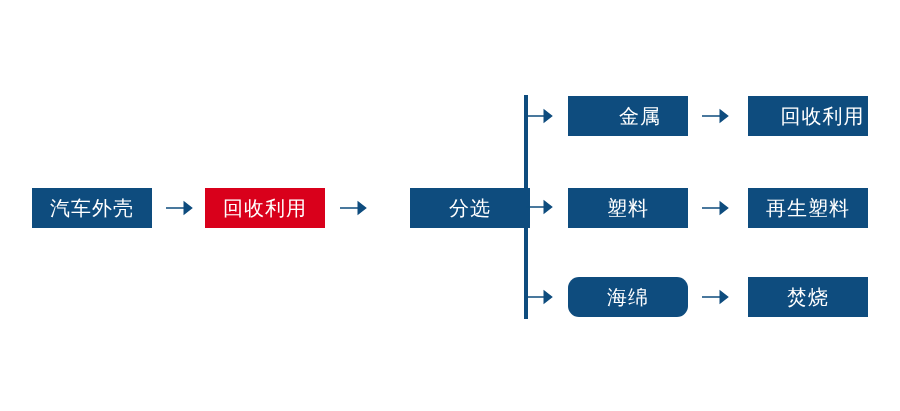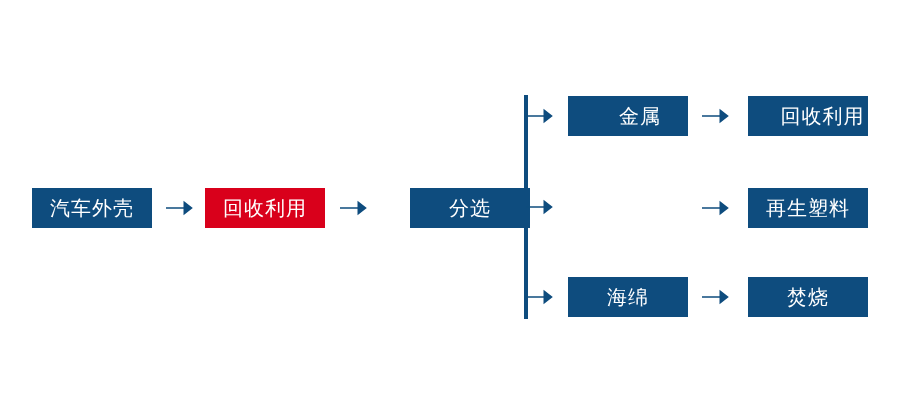--- a/index.html
+++ b/index.html
@@ -108,6 +108,7 @@
     </svg>
   </div>
 
+  <div class="node blue" style="left:568px; top:188px;">塑料</div>
 
   <div class="arrow" style="left:700px; top:195px;">
     <svg width="30" height="26" viewBox="0 0 30 26" aria-hidden="true">

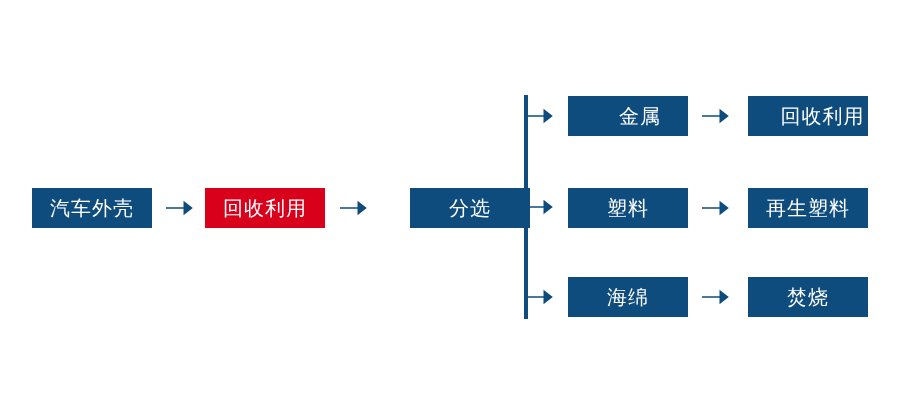--- a/index.html
+++ b/index.html
@@ -124,7 +124,7 @@
     </svg>
   </div>
 
-  <div class="node blue" style="left:568px; top:277px;">海绵</div>
+  <div class="node blue" style="left:568px; top:277px;border-radius:11px;">海绵</div>
 
   <div class="arrow" style="left:700px; top:284px;">
     <svg width="30" height="26" viewBox="0 0 30 26" aria-hidden="true">

